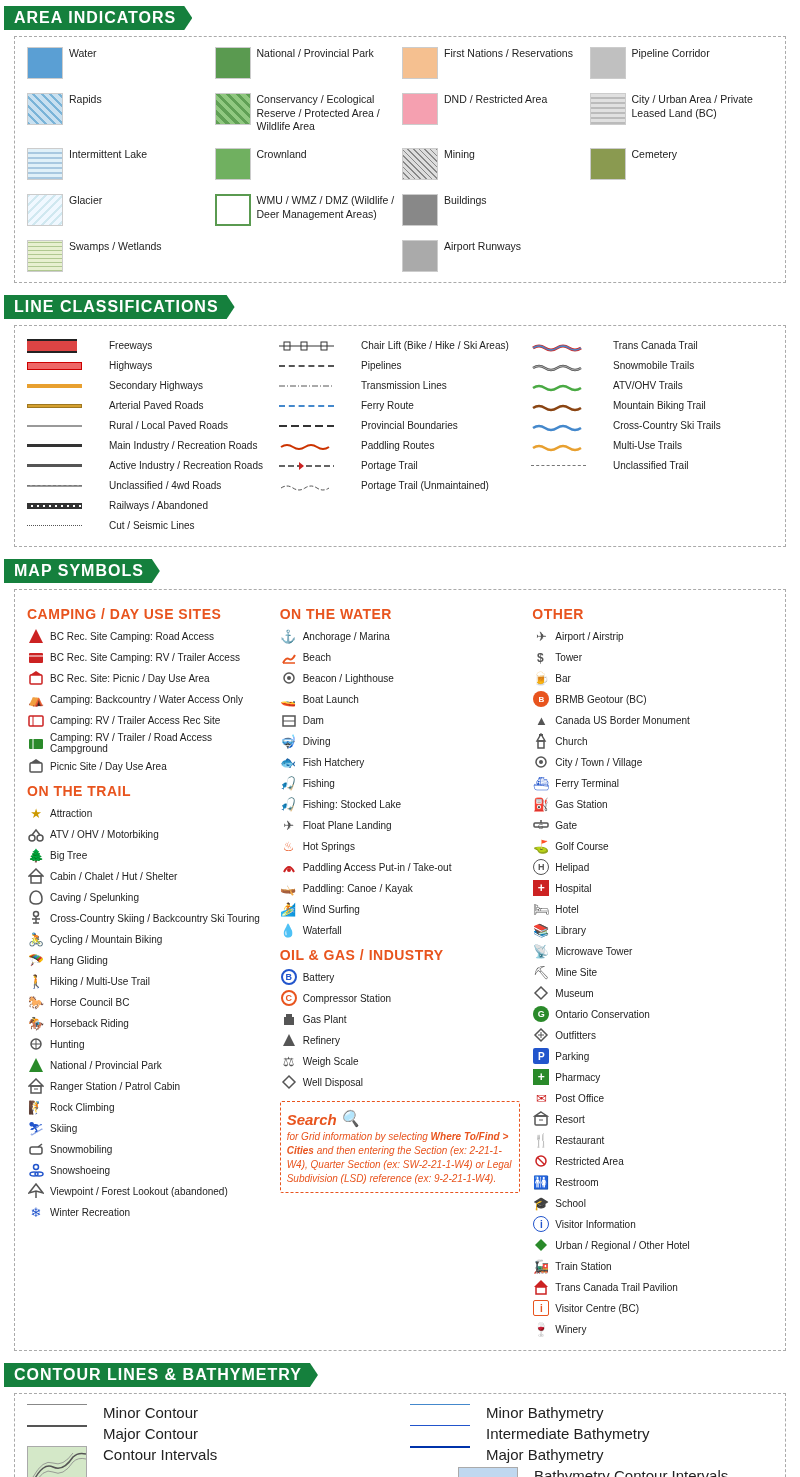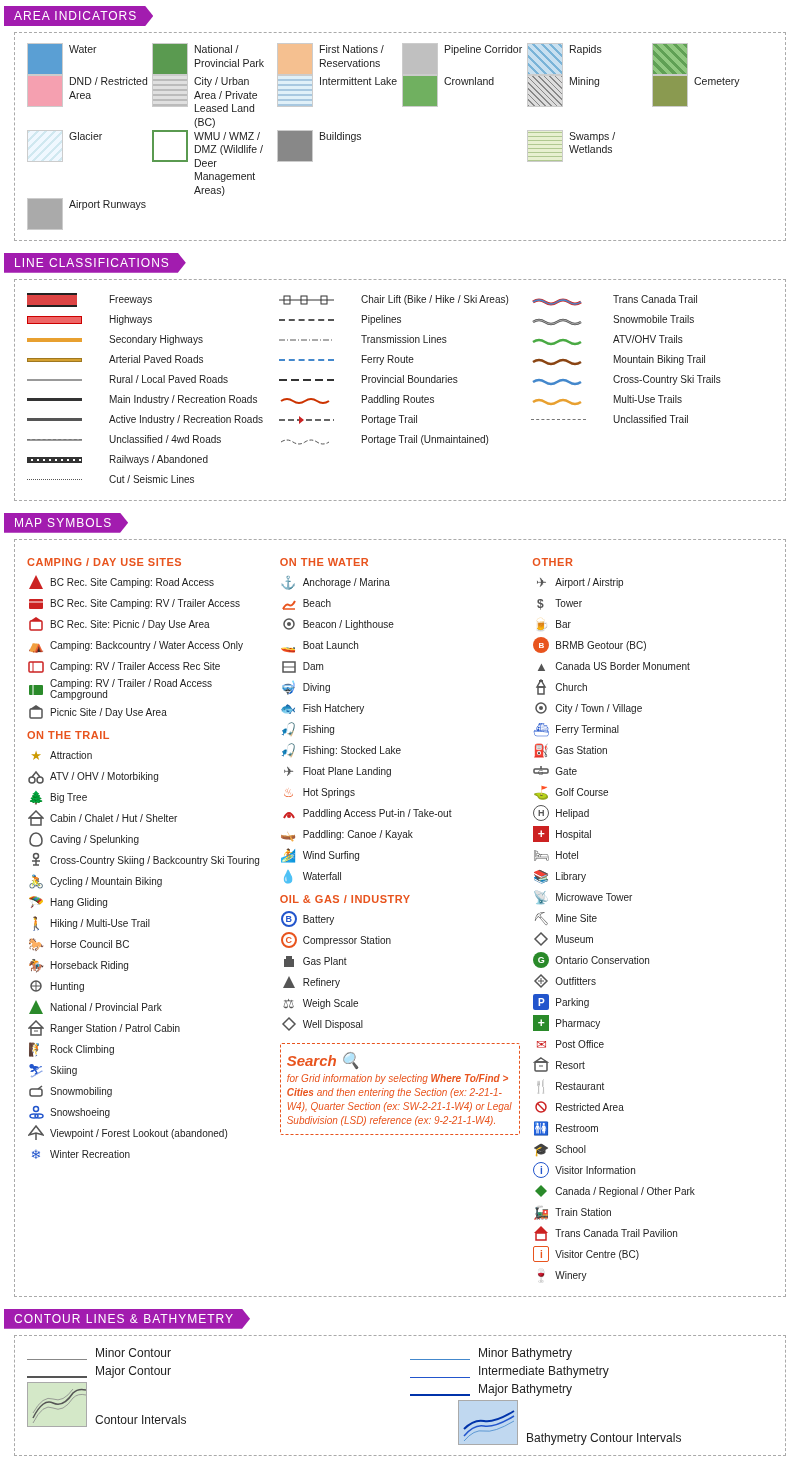--- a/index.html
+++ b/index.html
@@ -261,10 +261,10 @@
     
     .label-tab {
       display: inline-block;
-      background: #a21caf;
+      background: #15803d;
       color: white;
-      font-weight: normal;
-      font-size: 12px;
+      font-weight: bold;
+      font-size: 16px;
       letter-spacing: 1px;
       padding: 3px 16px 3px 10px;
       clip-path: polygon(0 0, calc(100% - 8px) 0, 100% 50%, calc(100% - 8px) 100%, 0 100%);

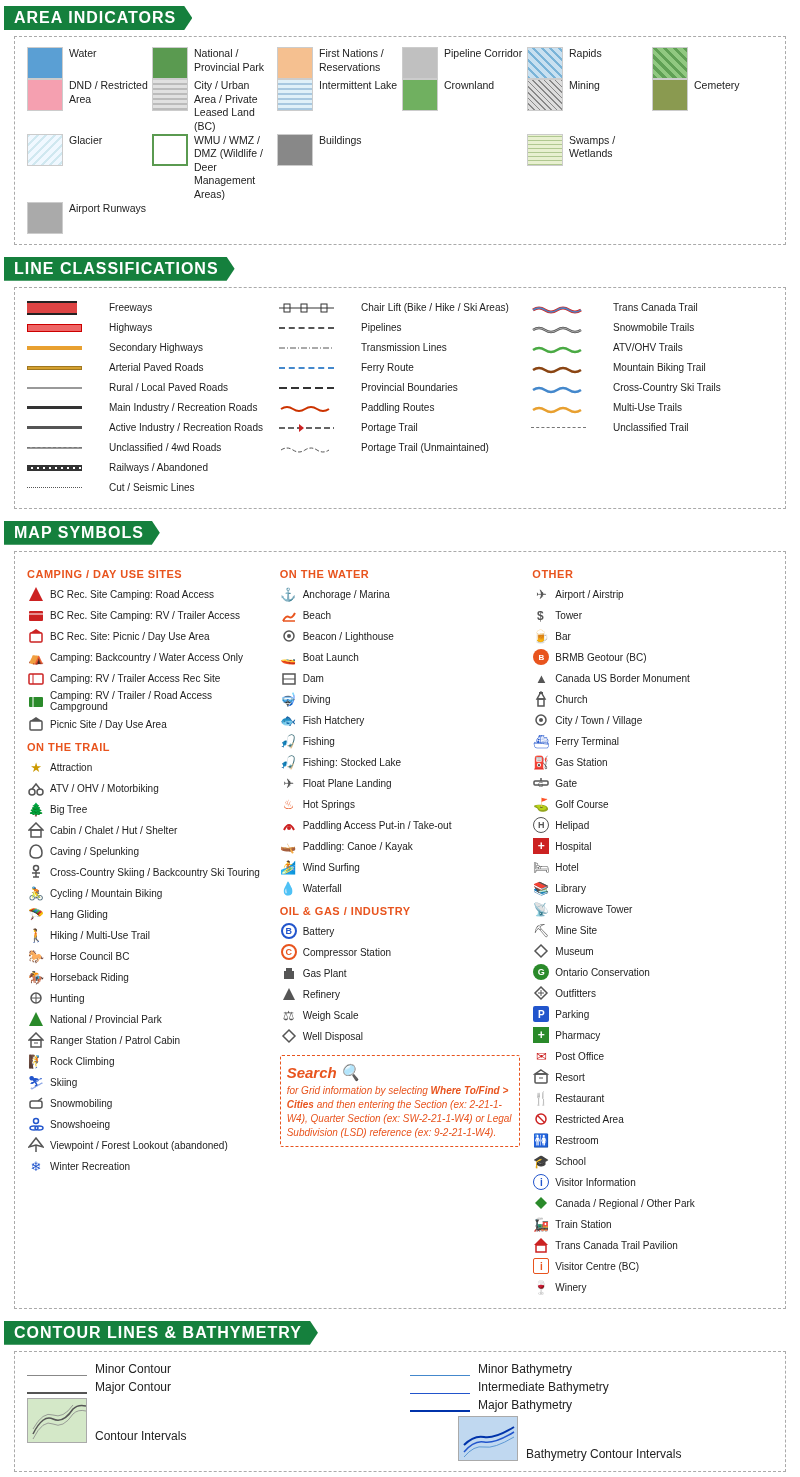--- a/index.html
+++ b/index.html
@@ -22,8 +22,8 @@
     
     .area-grid {
       display: grid;
-      grid-template-columns: 1fr 1fr 1fr 1fr 1fr 1fr;
-      gap: 0 4px;
+      grid-template-columns: 1fr 1fr 1fr 1fr;
+      gap: 14px 4px;
     }
     .area-item {
       display: flex;

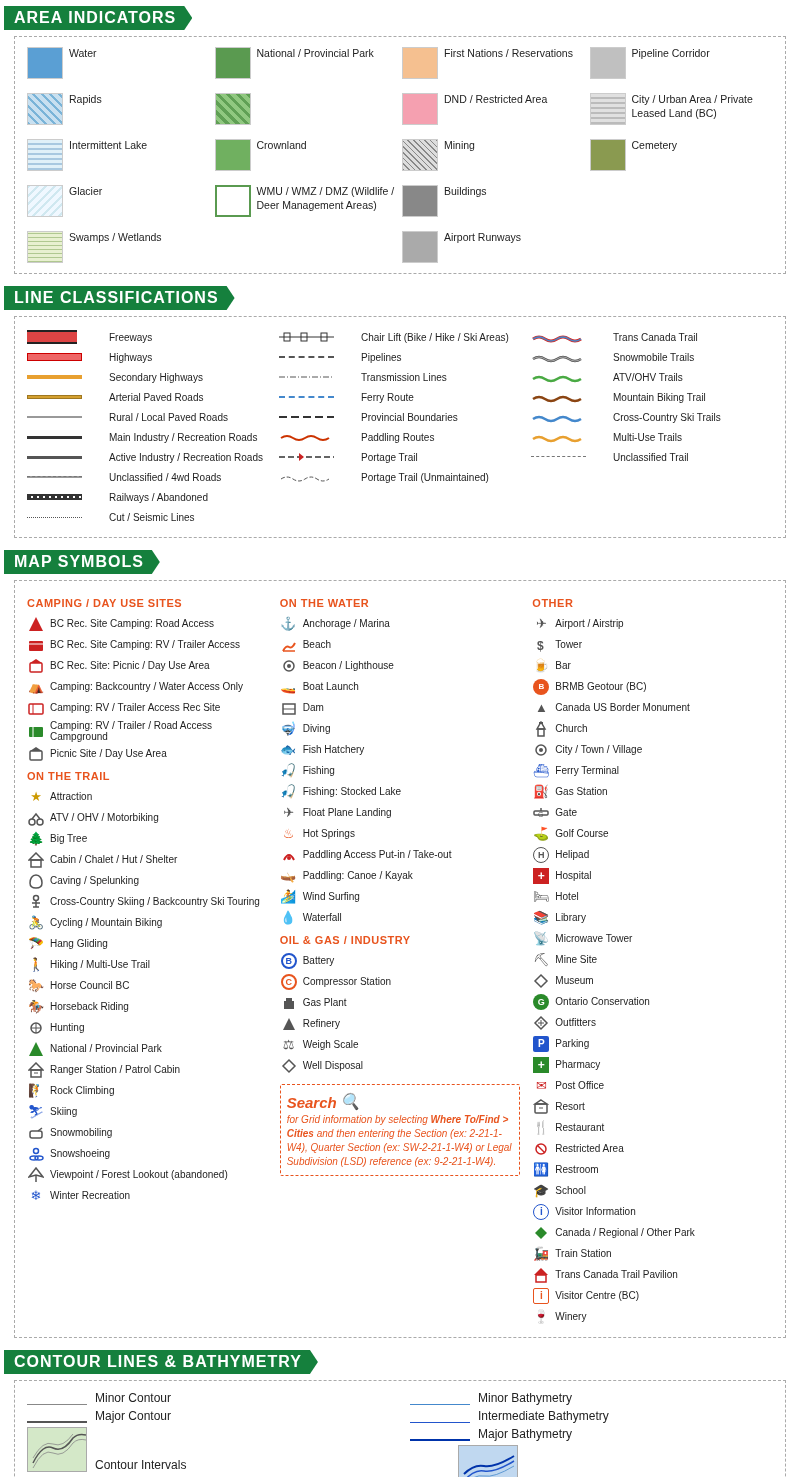--- a/index.html
+++ b/index.html
@@ -338,6 +338,7 @@
         </div>
         <div class="area-item">
           <div class="area-swatch swatch-conservancy"></div>
+          <span class="area-label">Conservancy / Ecological Reserve / Protected Area / Wildlife Area</span>
         </div>
         <div class="area-item">
           <div class="area-swatch swatch-dnd"></div>

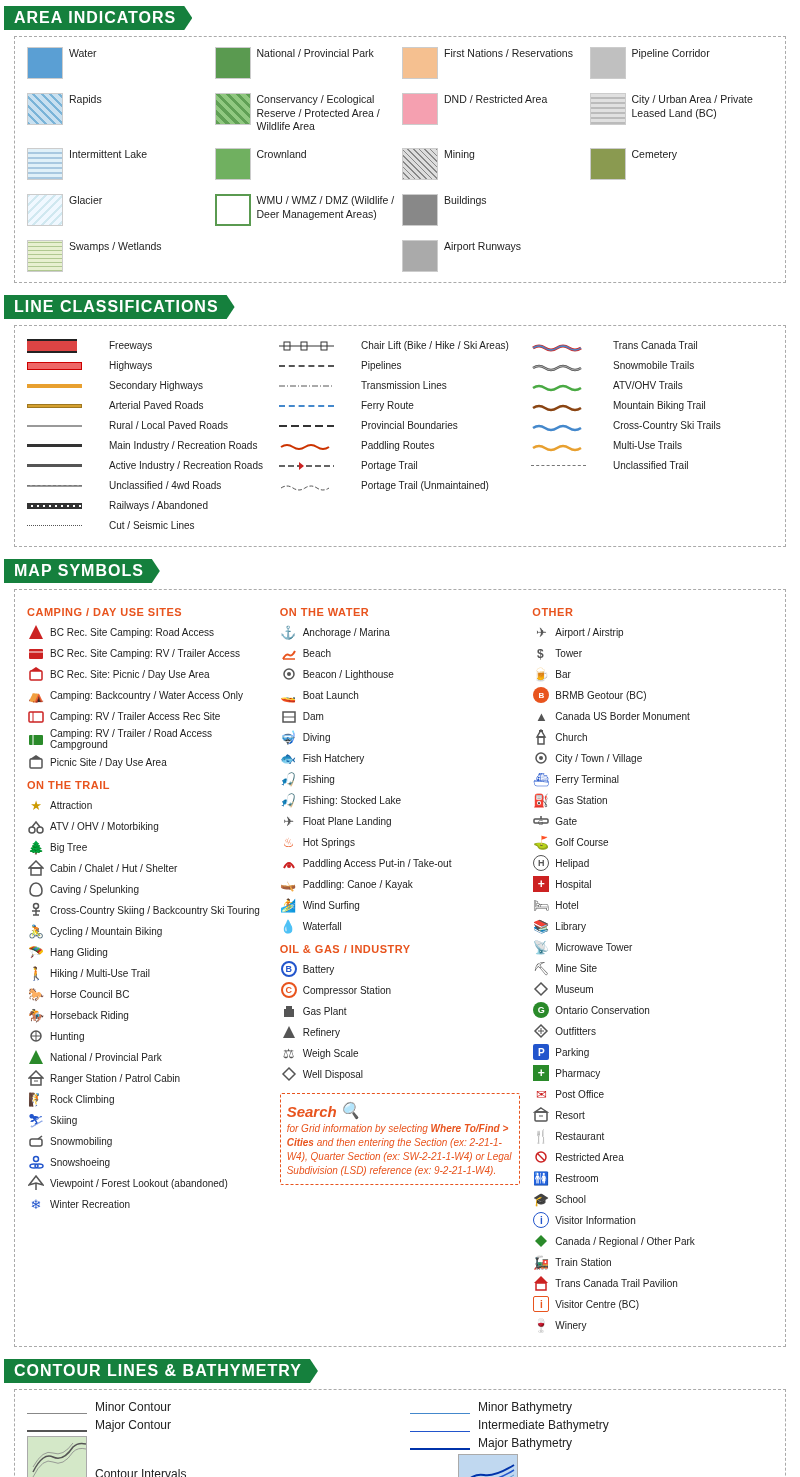--- a/index.html
+++ b/index.html
@@ -166,7 +166,7 @@
     }
     .subsection-title {
       font-weight: bold;
-      font-size: 11px;
+      font-size: 14px;
       color: #e8541e;
       margin: 6px 0 4px 0;
       text-transform: uppercase;

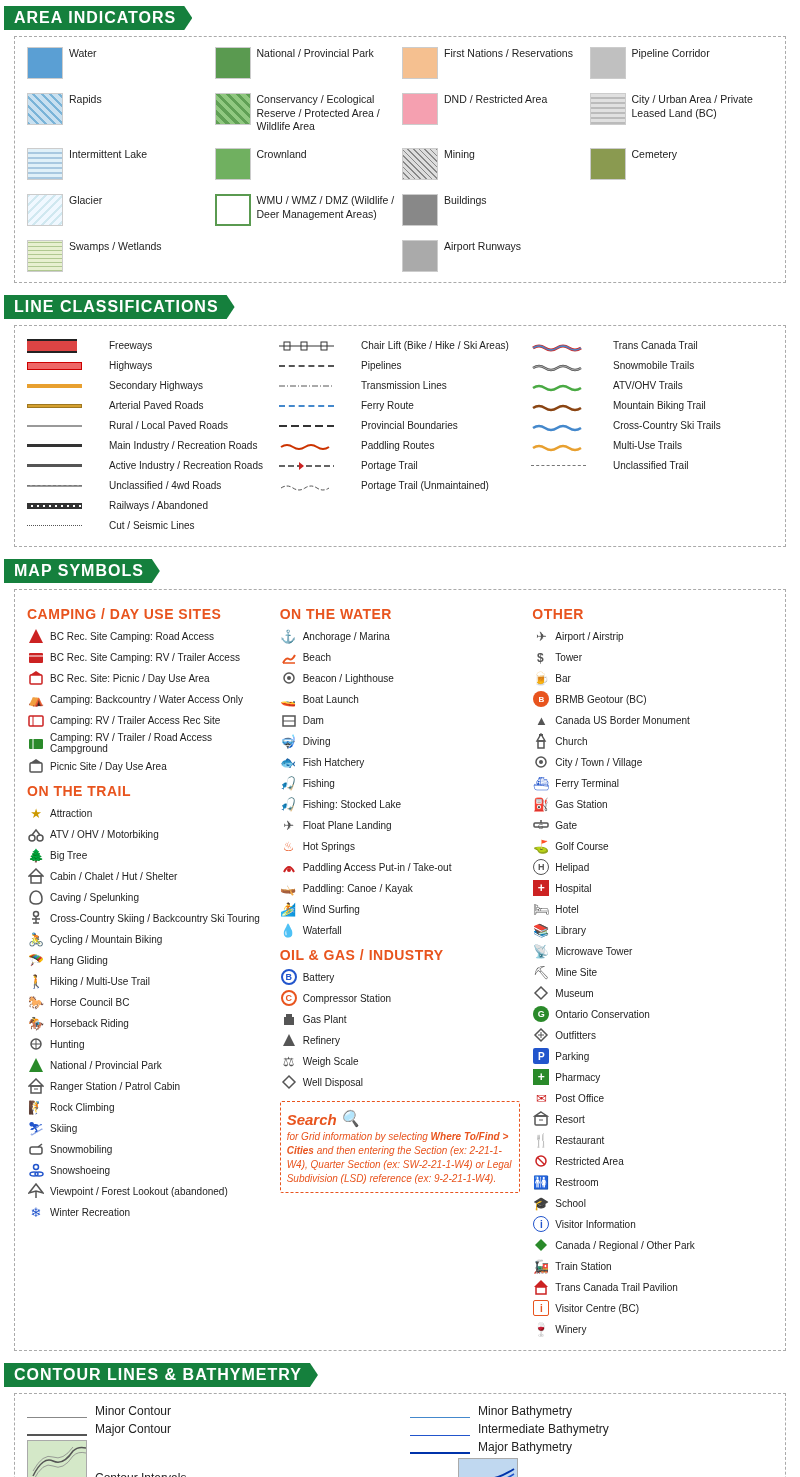--- a/index.html
+++ b/index.html
@@ -1122,7 +1122,7 @@
                   <polygon points="8,2 14,8 8,14 2,8" fill="#2a8a2a"></polygon>
                 </svg>
             </div>
-            <span>Canada / Regional / Other Park</span>
+            <span>Urban / Regional / Other Hotel</span>
           </div>
           <div class="symbol-item">
             <div class="sym-icon sym-icon-gray">🚂</div>

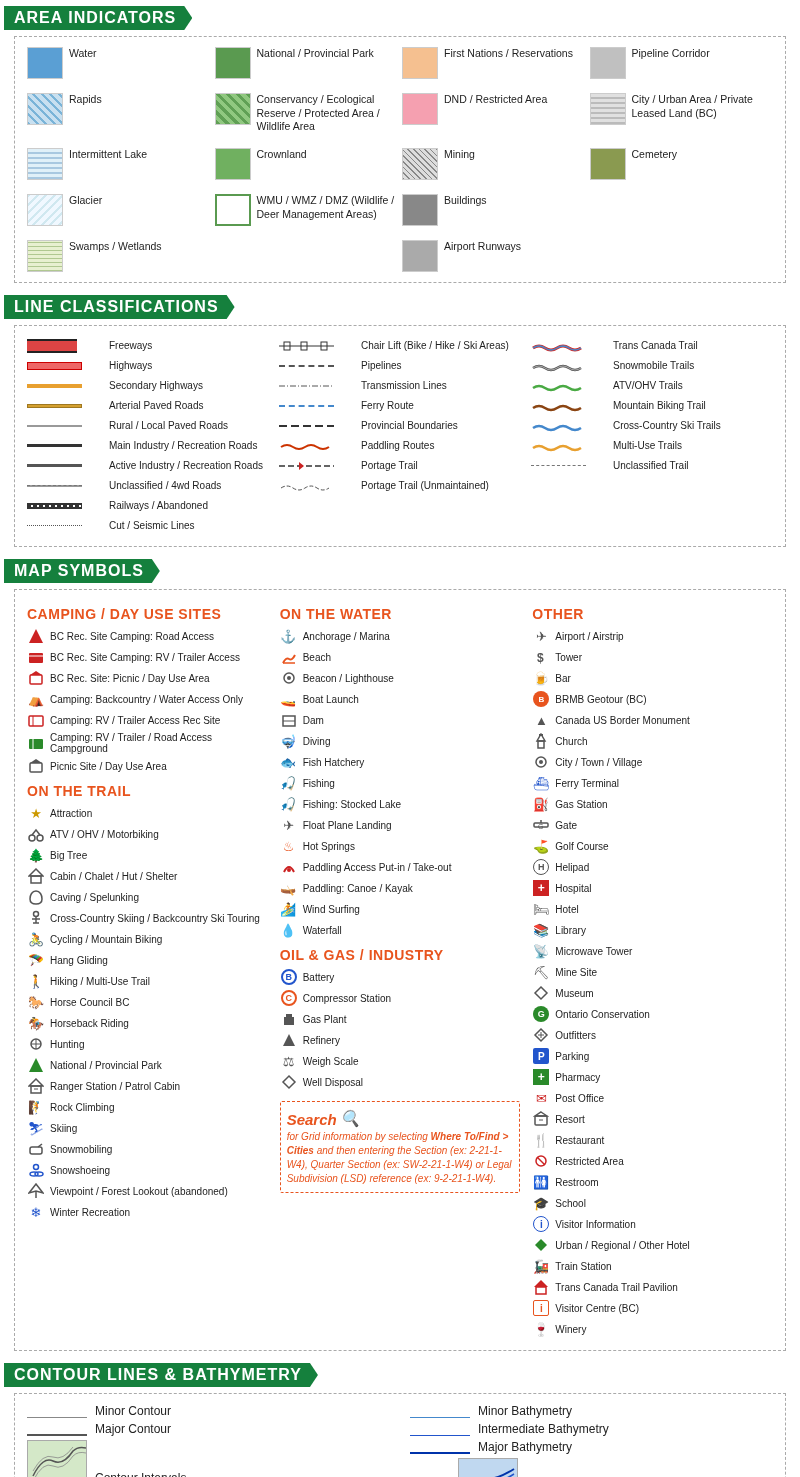--- a/index.html
+++ b/index.html
@@ -211,9 +211,9 @@
     }
     .contour-item {
       display: flex;
-      align-items: flex-end;
-      gap: 8px;
-      font-size: 12px;
+      align-items: flex-start;
+      gap: 16px;
+      font-size: 15px;
     }
     .contour-line-minor {
       width: 60px;

